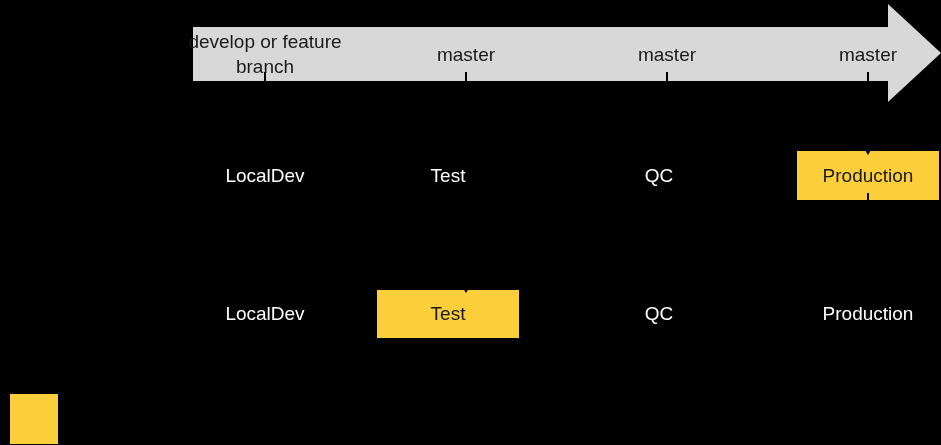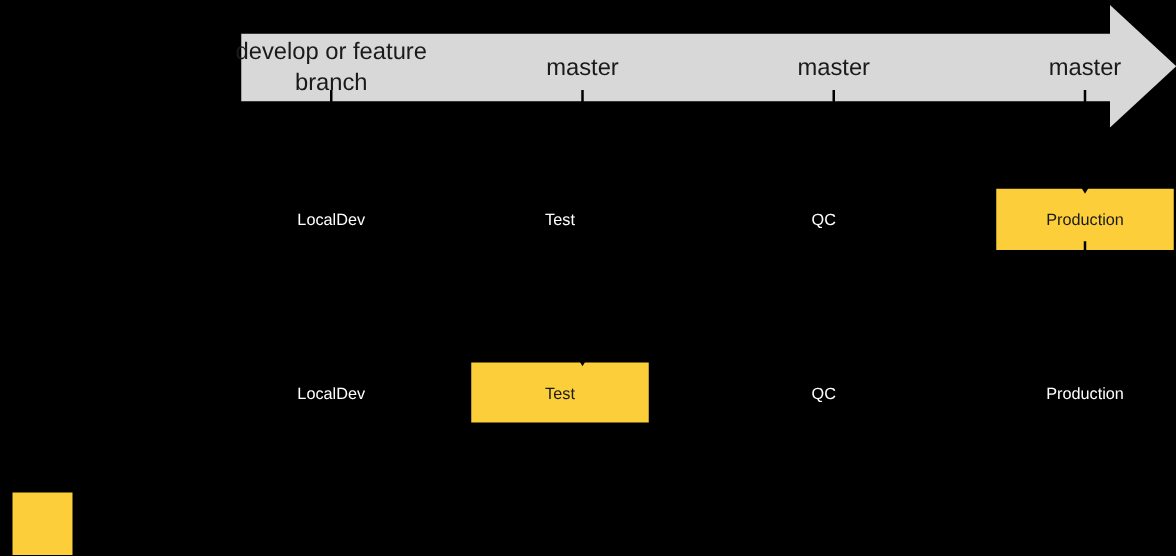--- a/index.html
+++ b/index.html
@@ -63,7 +63,7 @@
     position:absolute;width:142px;
     display:flex;align-items:center;justify-content:center;
     color:var(--light-text);
-    font-size:13px;
+    font-size:19px;
     background:transparent;
     z-index:3;
   }

